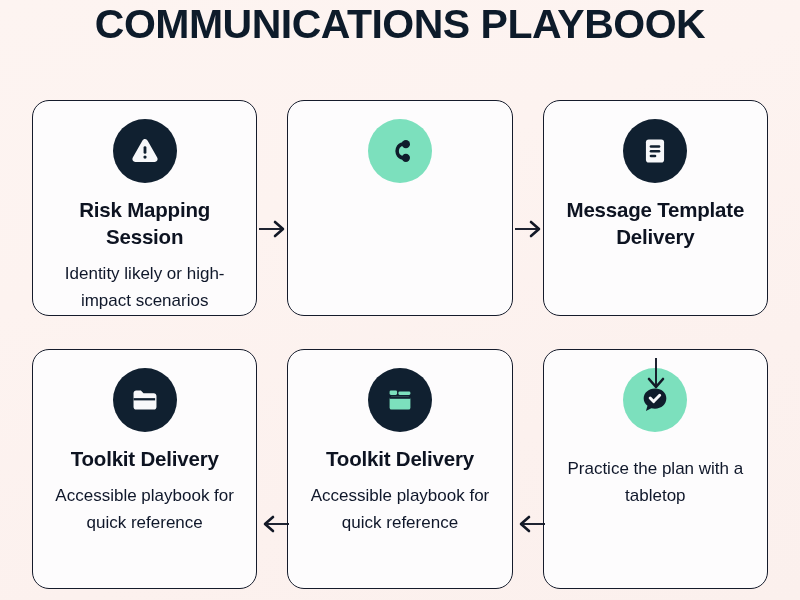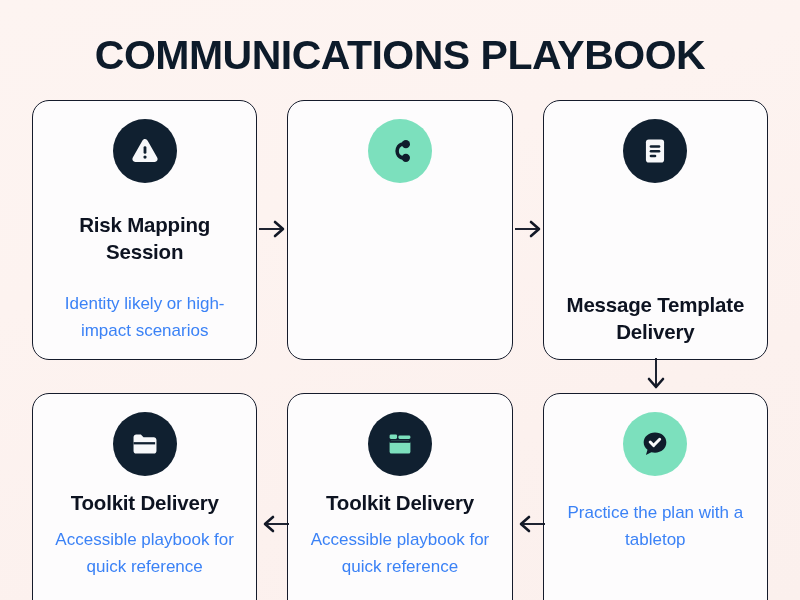--- a/index.html
+++ b/index.html
@@ -26,7 +26,7 @@
     font-weight: 700;
     letter-spacing: -0.5px;
     color: #0d1b2a;
-    padding-top: 35px;
+    padding-top: 4px;
     white-space: nowrap;
   }
 

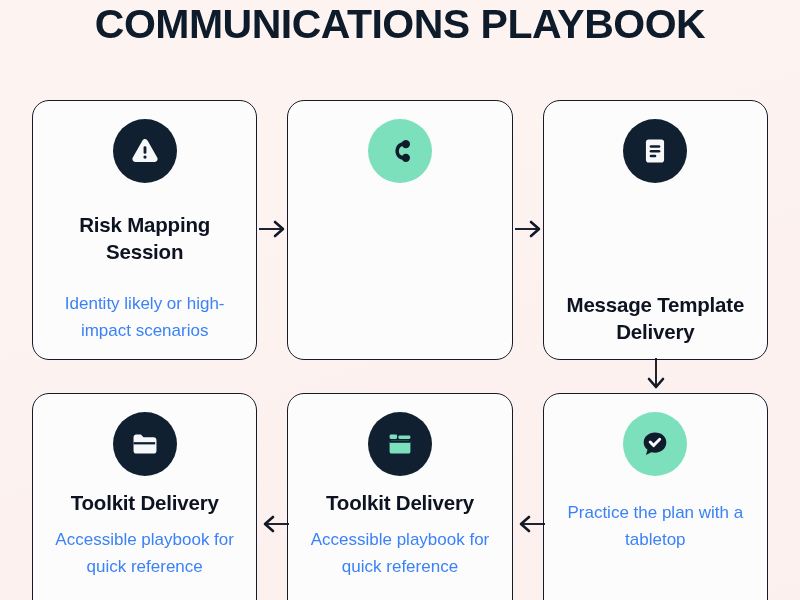--- a/index.html
+++ b/index.html
@@ -58,7 +58,7 @@
     text-align: center;
   }
 
-  .card.top { height: 260px; justify-content: space-between; }
+  .card.top { height: 216px; }
   .card.bottom { height: 240px; }
 
   

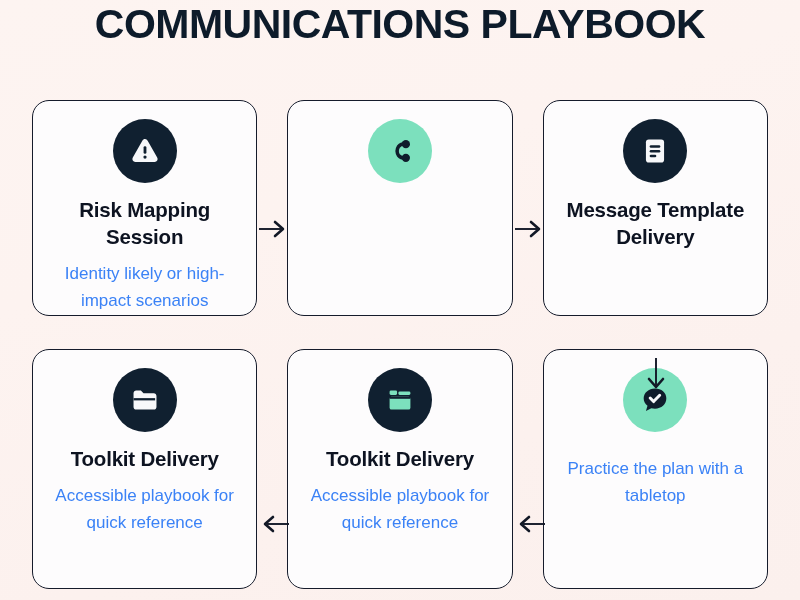--- a/index.html
+++ b/index.html
@@ -92,7 +92,7 @@
     font-size: 17px;
     line-height: 1.58;
     font-weight: 400;
-    color: #3b82f6;
+    color: #0f172a;
     max-width: 196px;
   }
 

